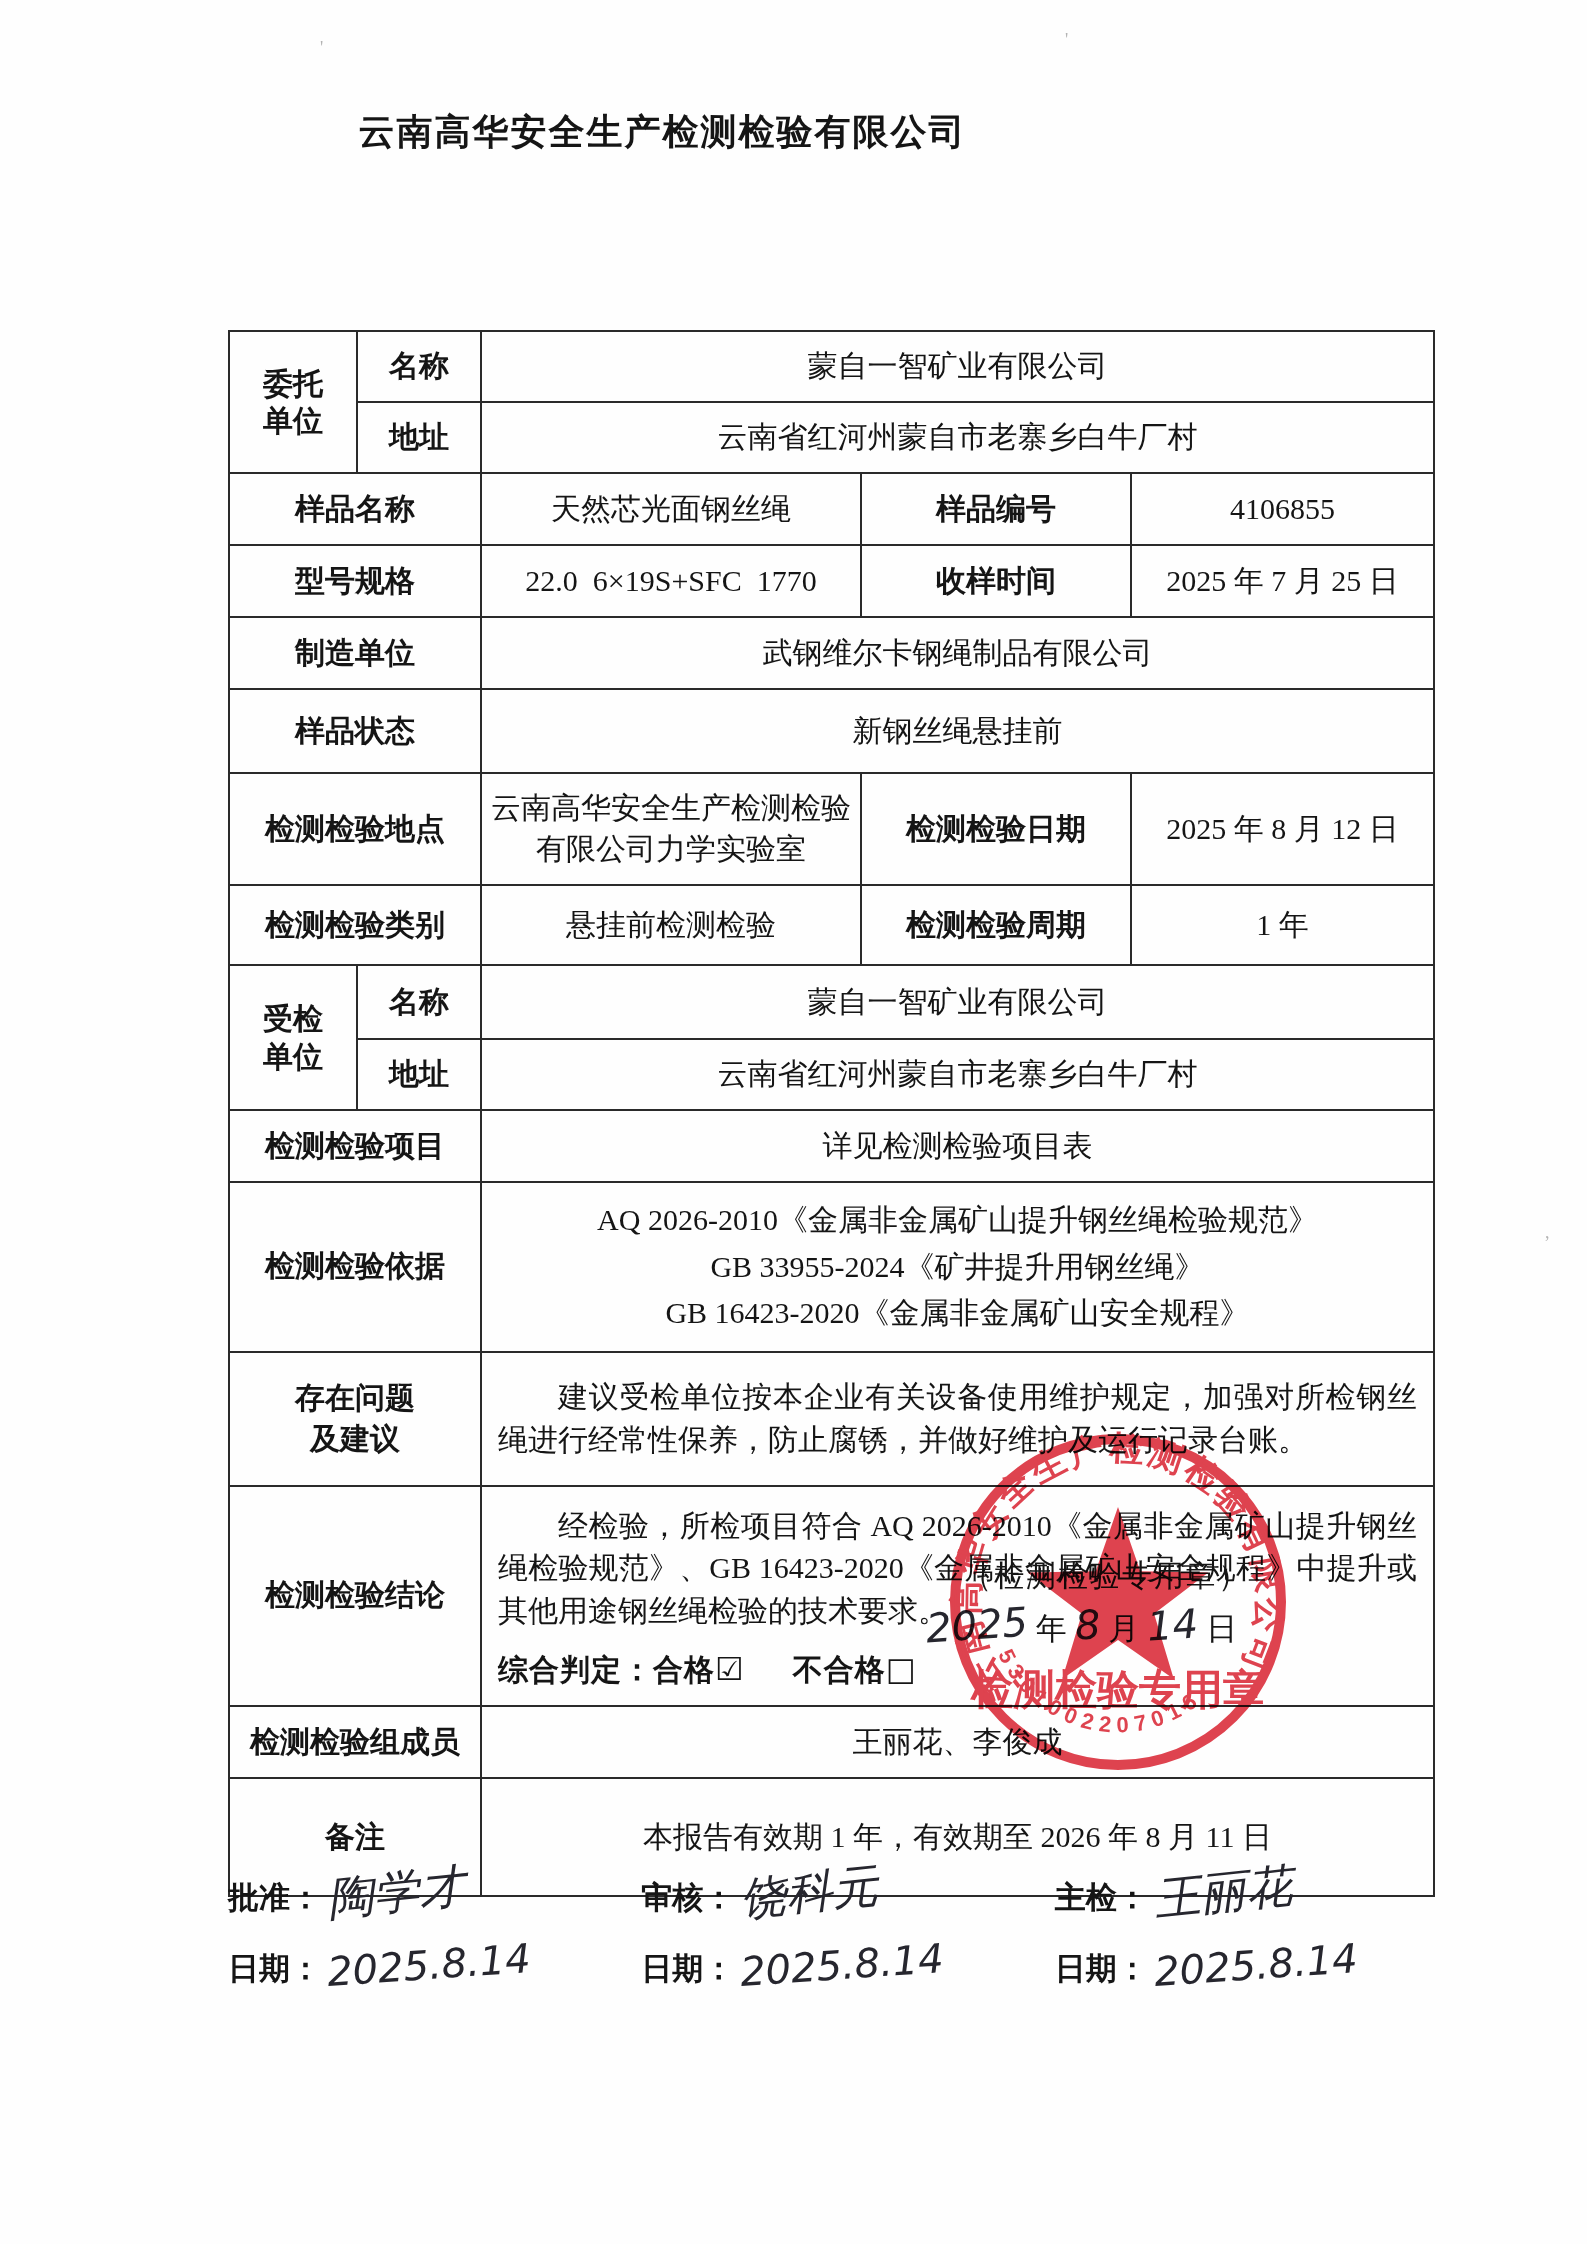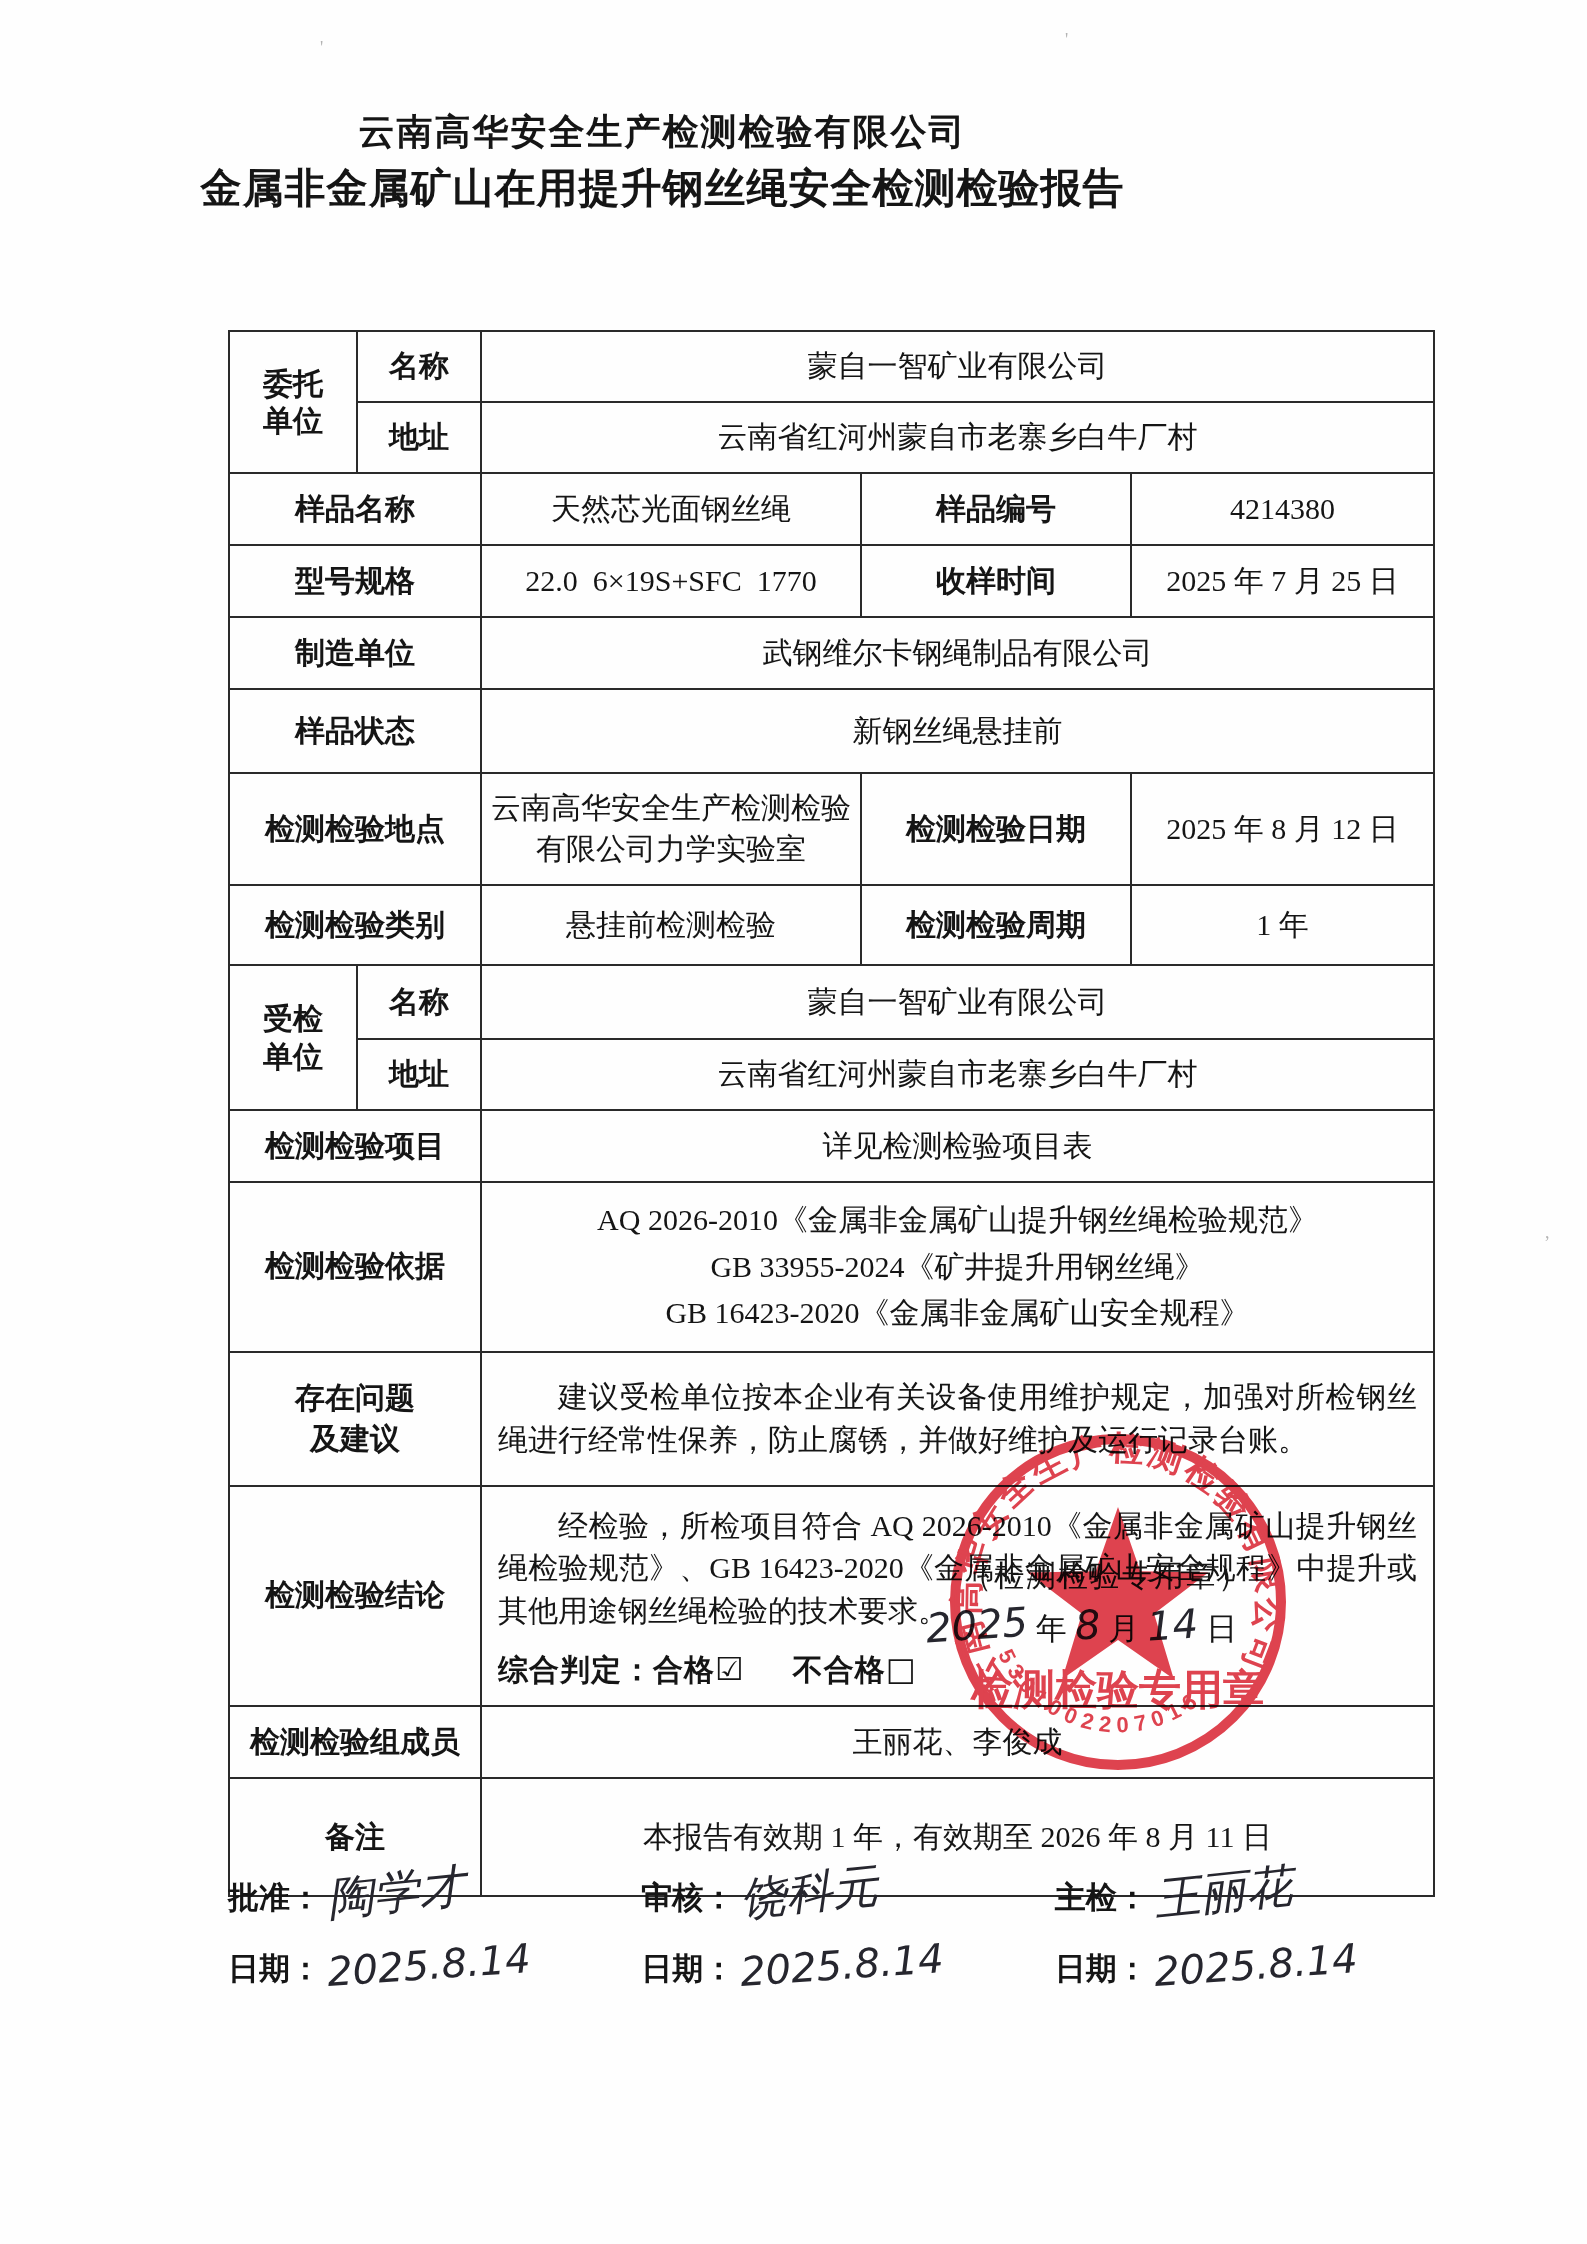--- a/index.html
+++ b/index.html
@@ -76,7 +76,6 @@
 
   <div class="titles">
     <div class="t1">云南高华安全生产检测检验有限公司</div>
-    <div class="t2">金属非金属矿山在用提升钢丝绳安全检测检验报告</div>
   </div>
 
 

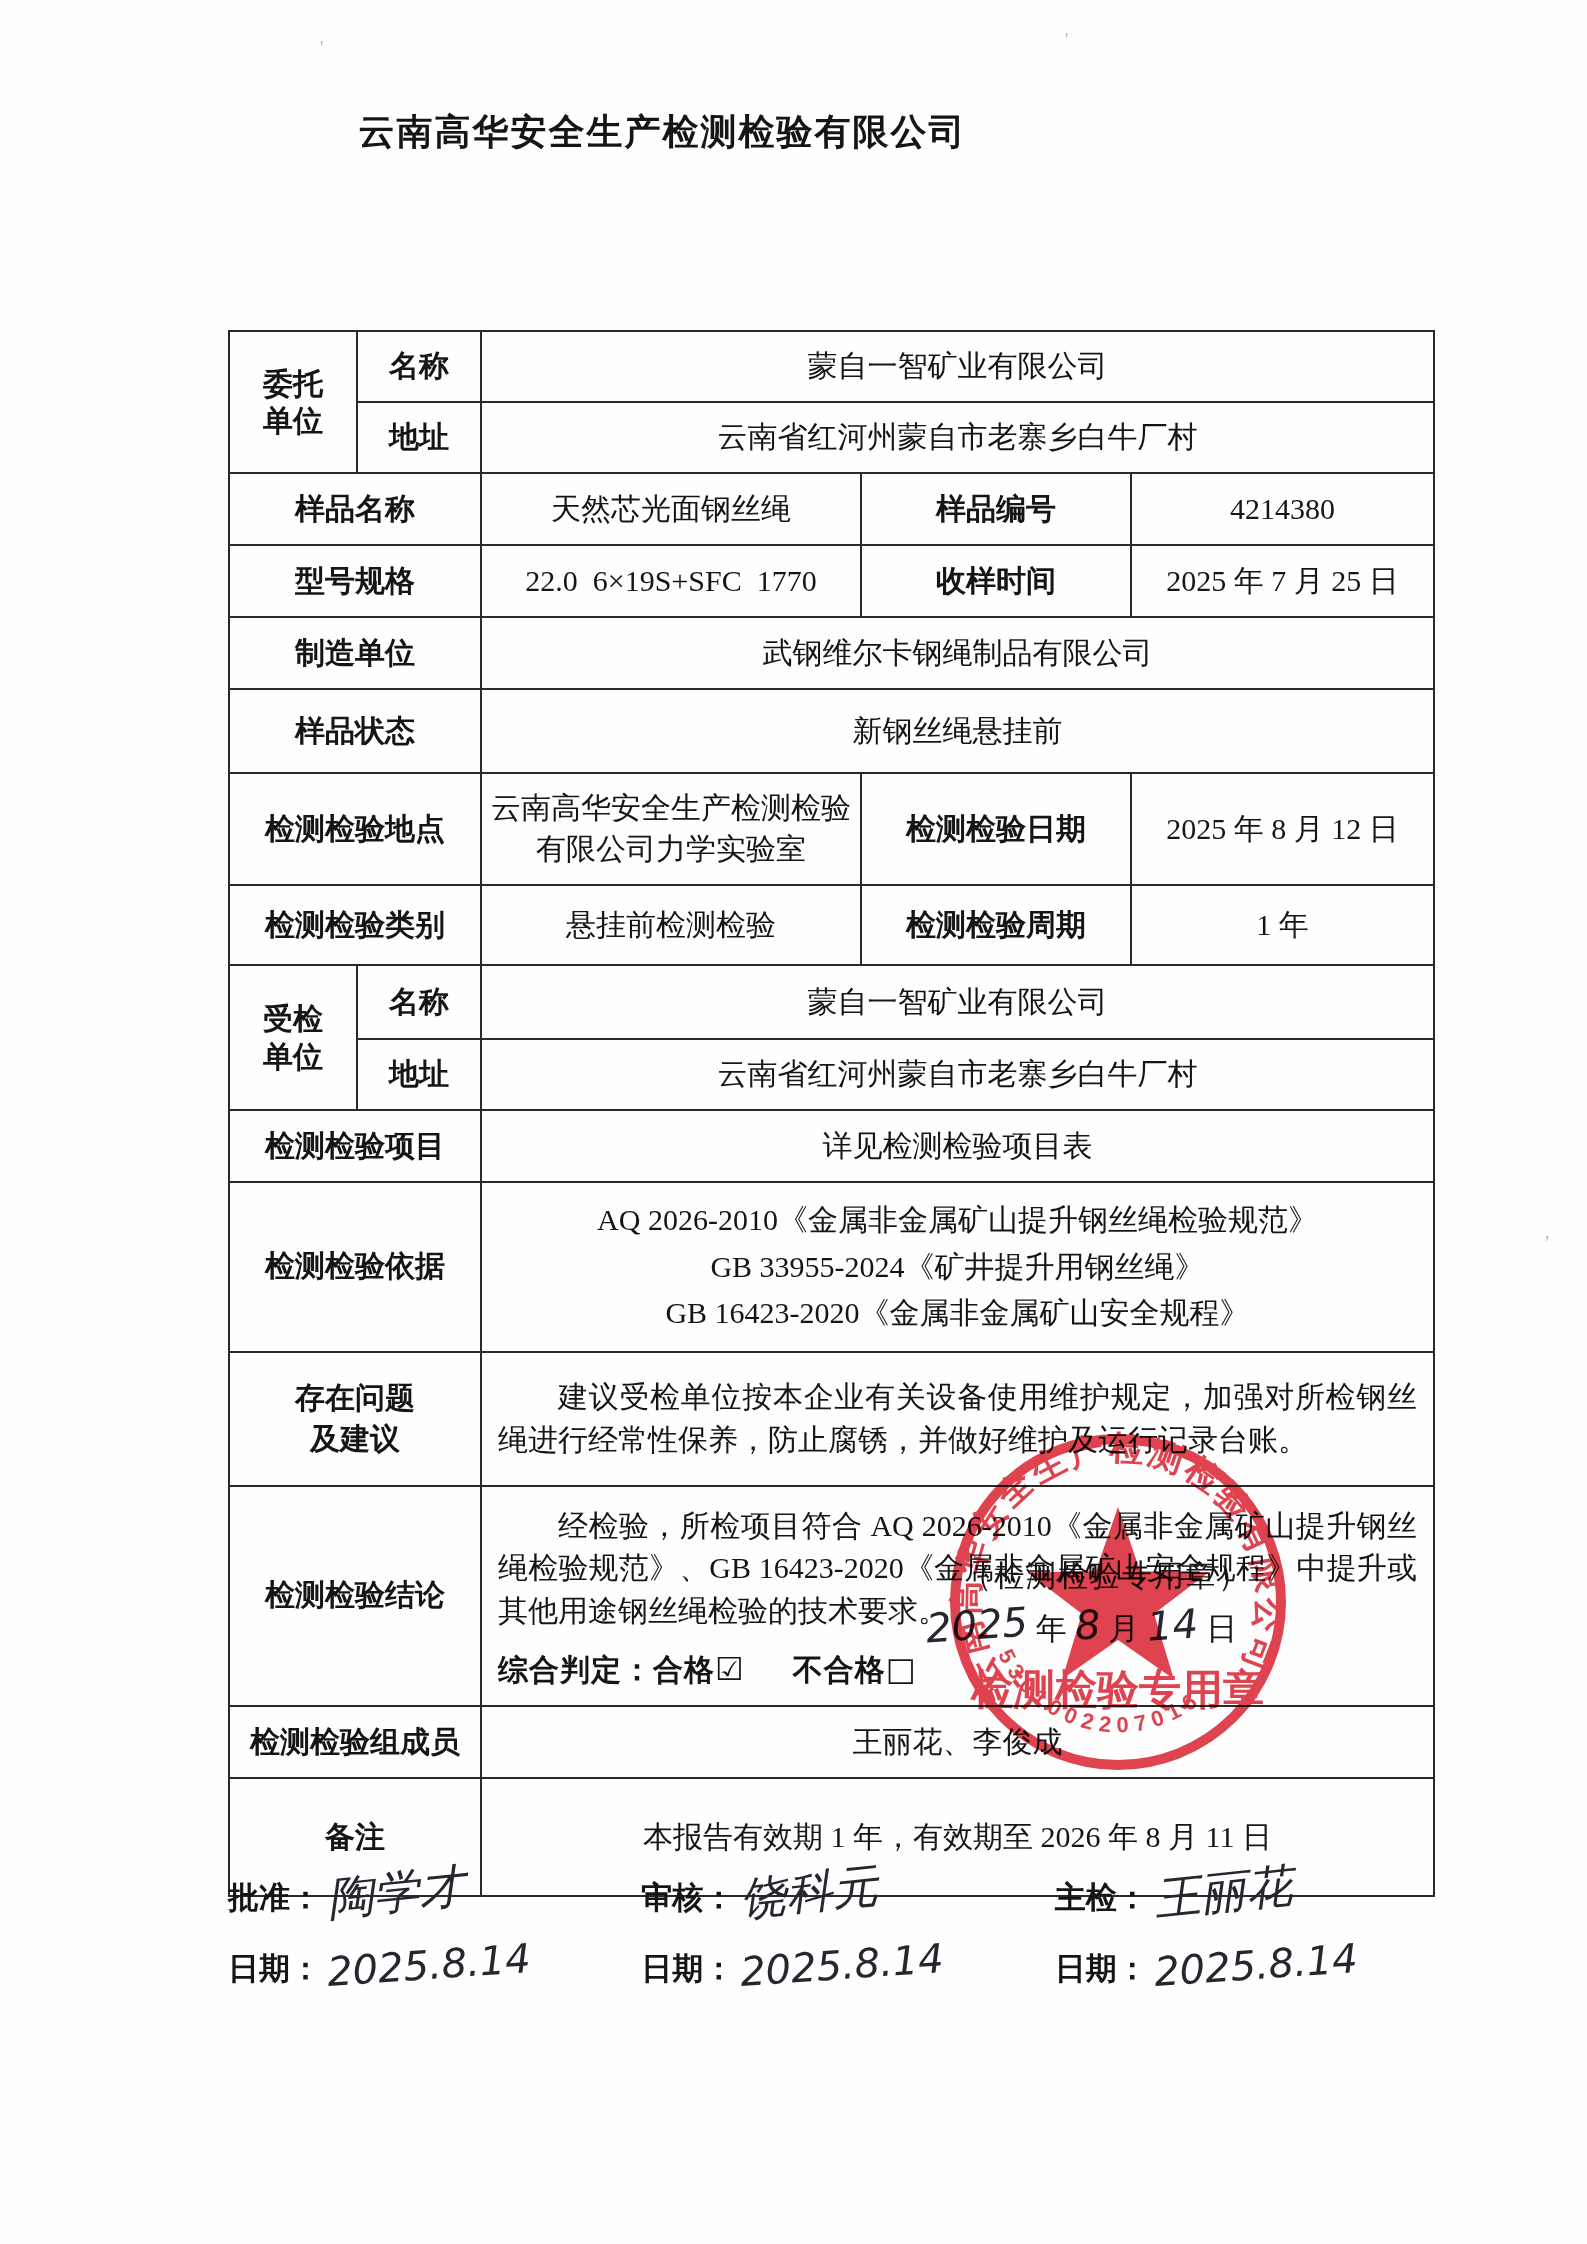--- a/index.html
+++ b/index.html
@@ -101,7 +101,7 @@
       <td colspan="2" class="lab">样品名称</td>
       <td>天然芯光面钢丝绳</td>
       <td class="lab">样品编号</td>
-      <td>4214380</td>
+      <td>4106855</td>
     </tr>
     <tr style="height:72px">
       <td colspan="2" class="lab">型号规格</td>

